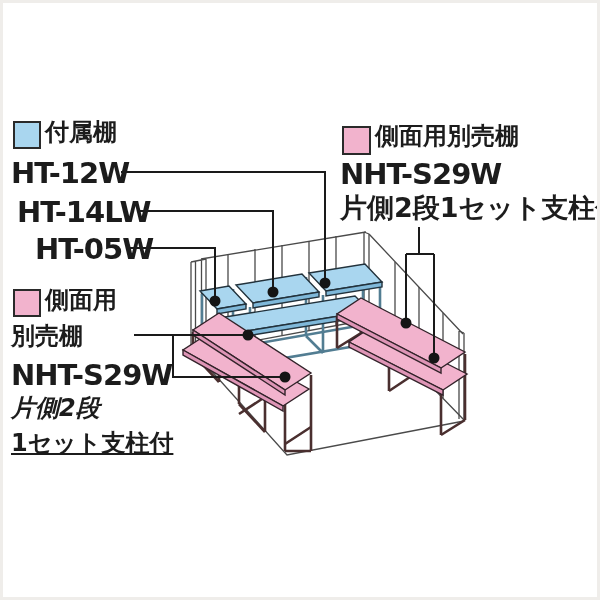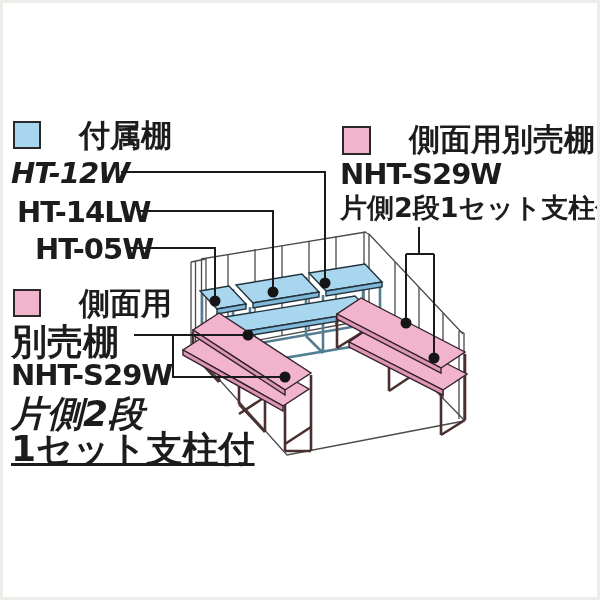--- a/index.html
+++ b/index.html
@@ -12,7 +12,7 @@
   svg.diagram{position:absolute;left:0;top:0;width:600px;height:600px;}
   .label{position:absolute;white-space:nowrap;font-weight:600;line-height:1;}
   .jp{font-size:36px;letter-spacing:0px;}
-  .jp-big{font-size:31px;margin-left:34px;}
+  .jp-big{font-size:24px;}
   .model{font-size:29px;letter-spacing:-1px;}
   .swatch{position:absolute;width:28px;height:28px;border:2.5px solid #2a2a2a;box-sizing:border-box;}
 </style>

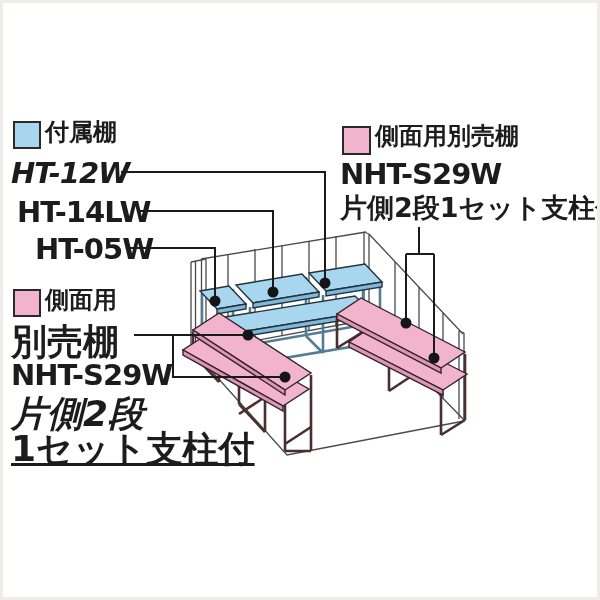--- a/index.html
+++ b/index.html
@@ -129,7 +129,7 @@
   <div>
     <div class="swatch" style="left: 10px; top: 118px; background: rgb(169, 214, 239);"></div>
     <div class="label jp-big" style="left:42px;top:117px;">付属棚</div>
-    <div class="label model" style="left:8px;top:156px;font-style:italic;">HT-12W</div>
+    <div class="label model" style="left:8px;top:156px;">HT-12W</div>
     <div class="label model" style="left:14px;top:195px;">HT-14LW</div>
     <div class="label model" style="left:8px;top:232px;margin-left:24px;">HT-05W</div>
   </div>

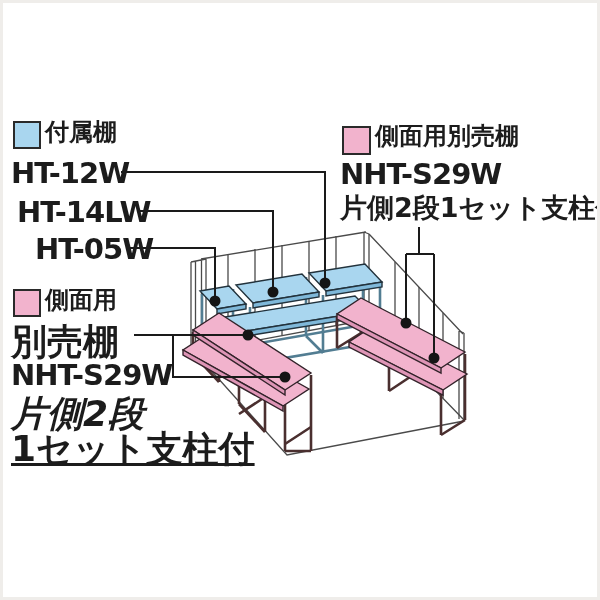--- a/index.html
+++ b/index.html
@@ -11,7 +11,7 @@
   }
   svg.diagram{position:absolute;left:0;top:0;width:600px;height:600px;}
   .label{position:absolute;white-space:nowrap;font-weight:600;line-height:1;}
-  .jp{font-size:36px;letter-spacing:0px;}
+  .jp{font-size:24px;letter-spacing:0px;}
   .jp-big{font-size:24px;}
   .model{font-size:29px;letter-spacing:-1px;}
   .swatch{position:absolute;width:28px;height:28px;border:2.5px solid #2a2a2a;box-sizing:border-box;}

